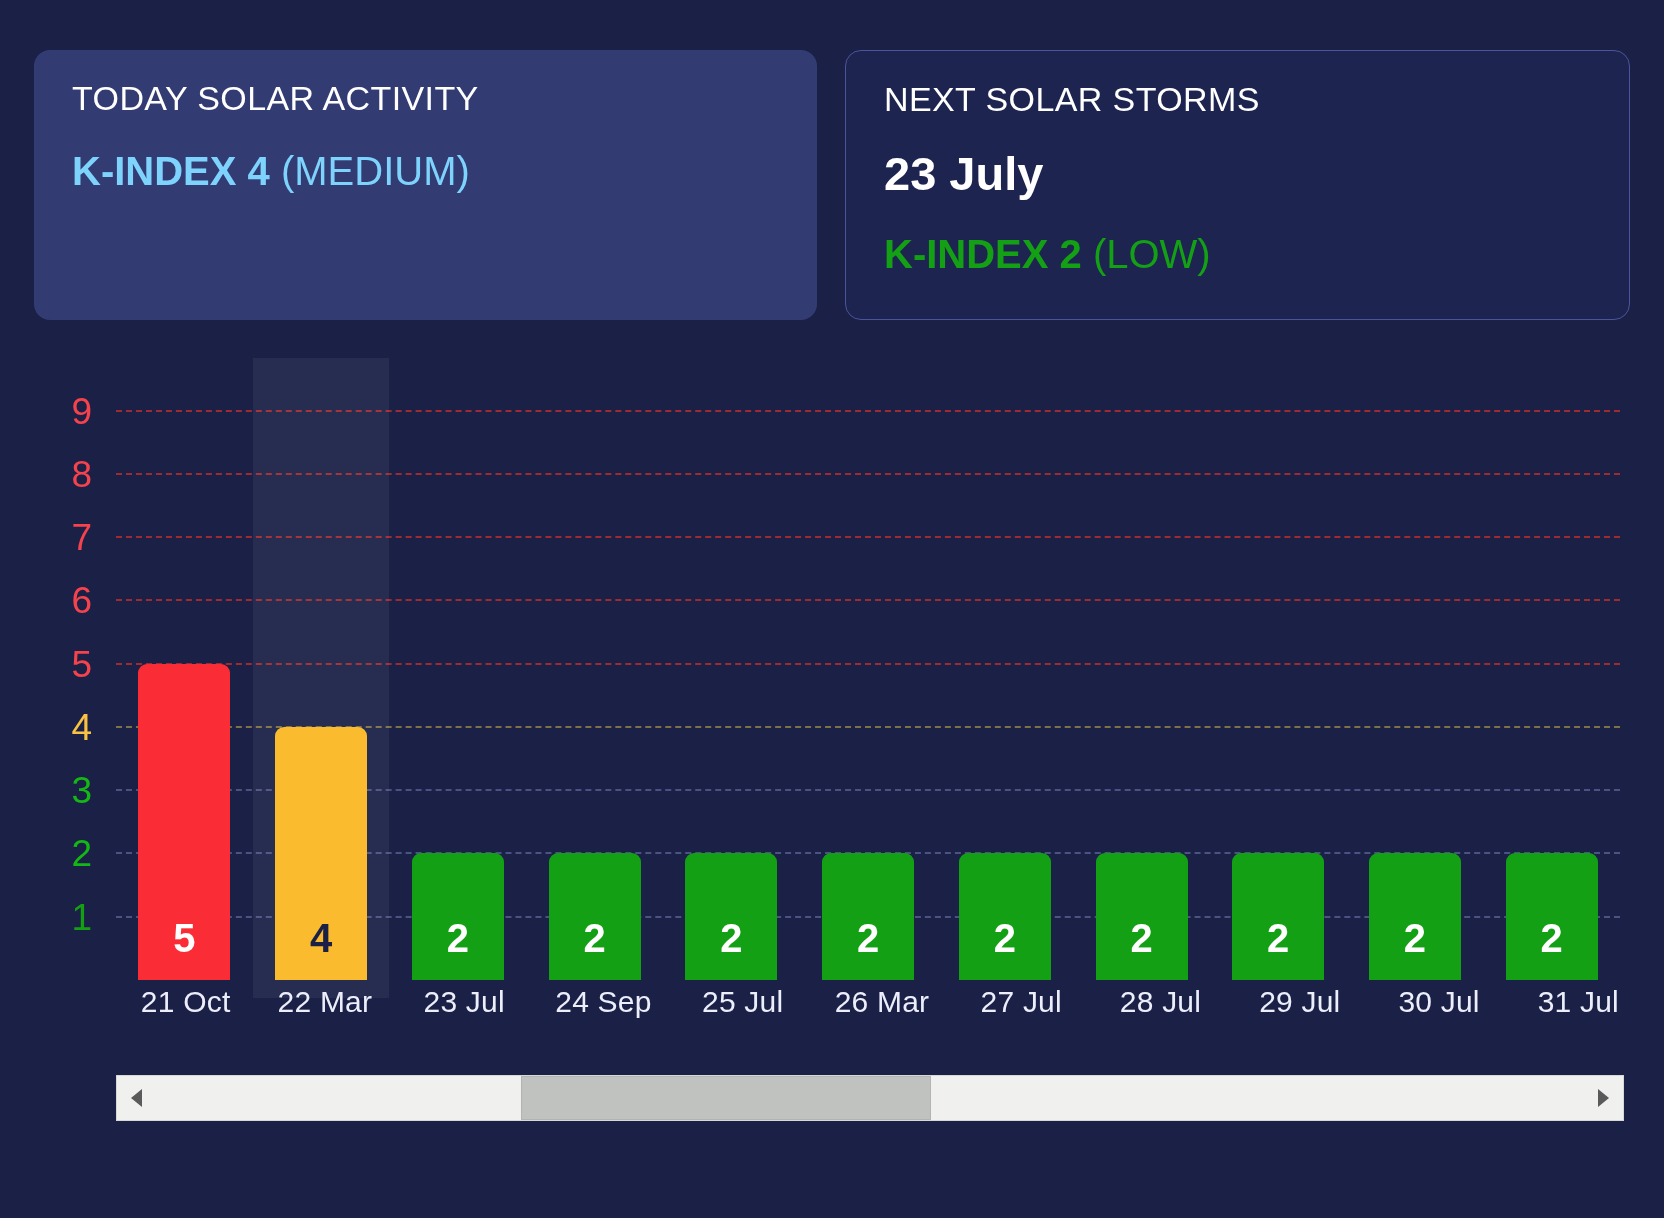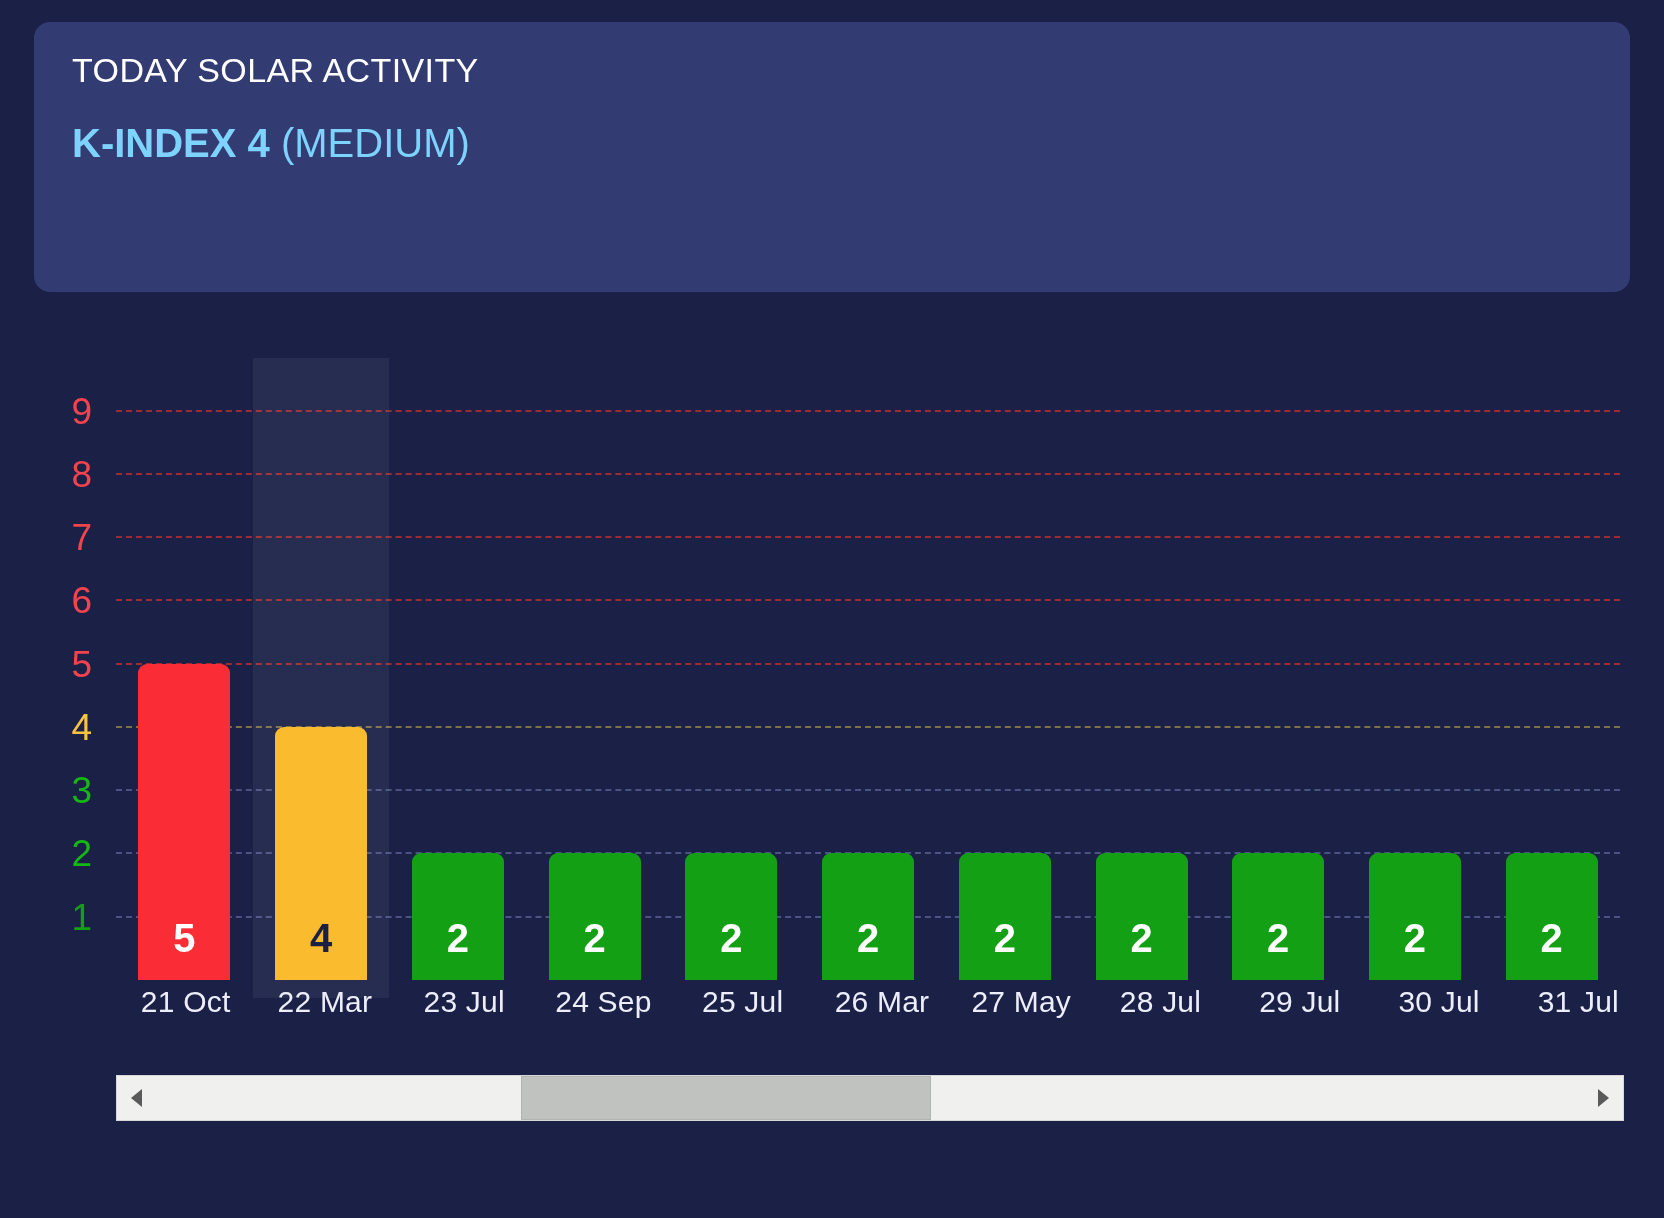--- a/index.html
+++ b/index.html
@@ -33,6 +33,7 @@
     border-radius: 16px;
     padding: 30px 38px 34px 38px;
     min-height: 270px;
+    margin-top: 28px;
   }
   .card.today {
     background: #333b73;

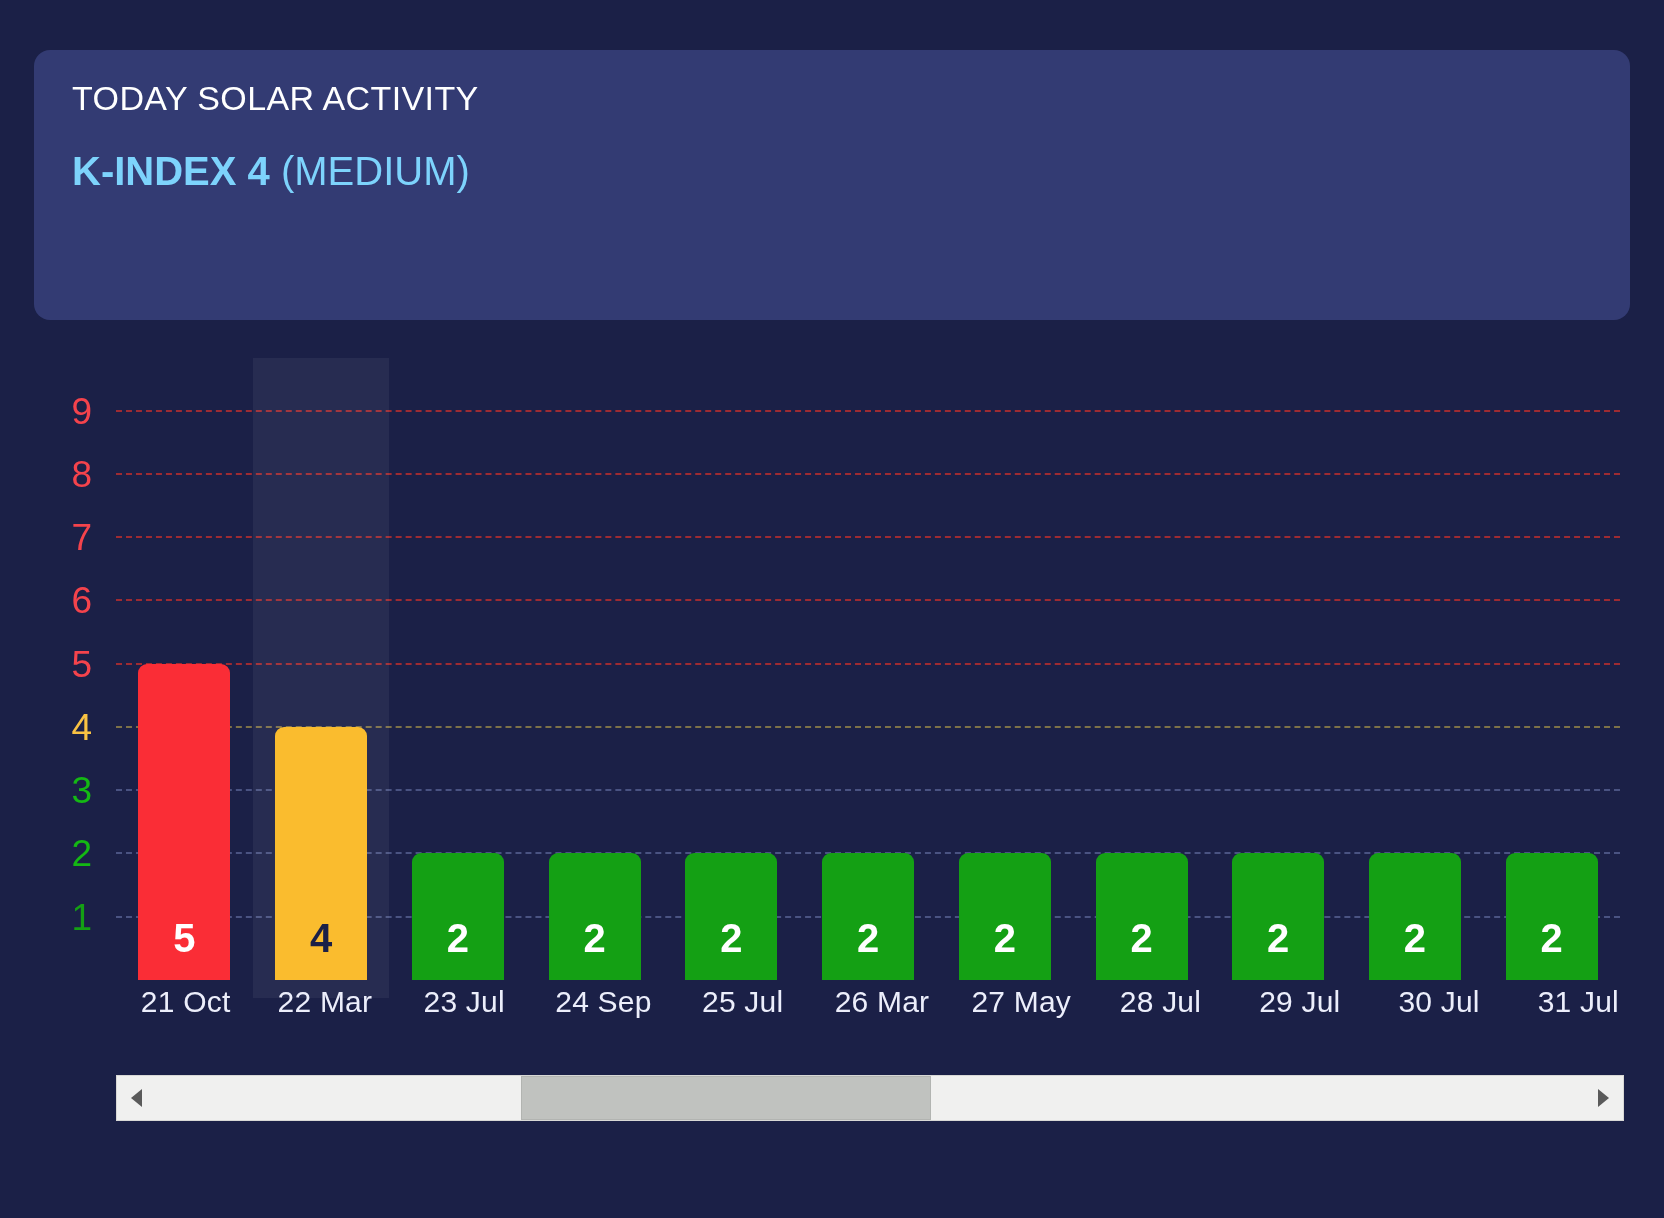--- a/index.html
+++ b/index.html
@@ -220,6 +220,13 @@
       </div>
     </div>
 
+    <div class="card next">
+      <div class="card-title">NEXT SOLAR STORMS</div>
+      <div class="card-date">23 July</div>
+      <div class="card-kindex" style="color: rgb(20, 160, 20);">
+        <span class="k-strong">K-INDEX 2</span><span class="k-level"> (LOW)</span>
+      </div>
+    </div>
 
   </div>
 

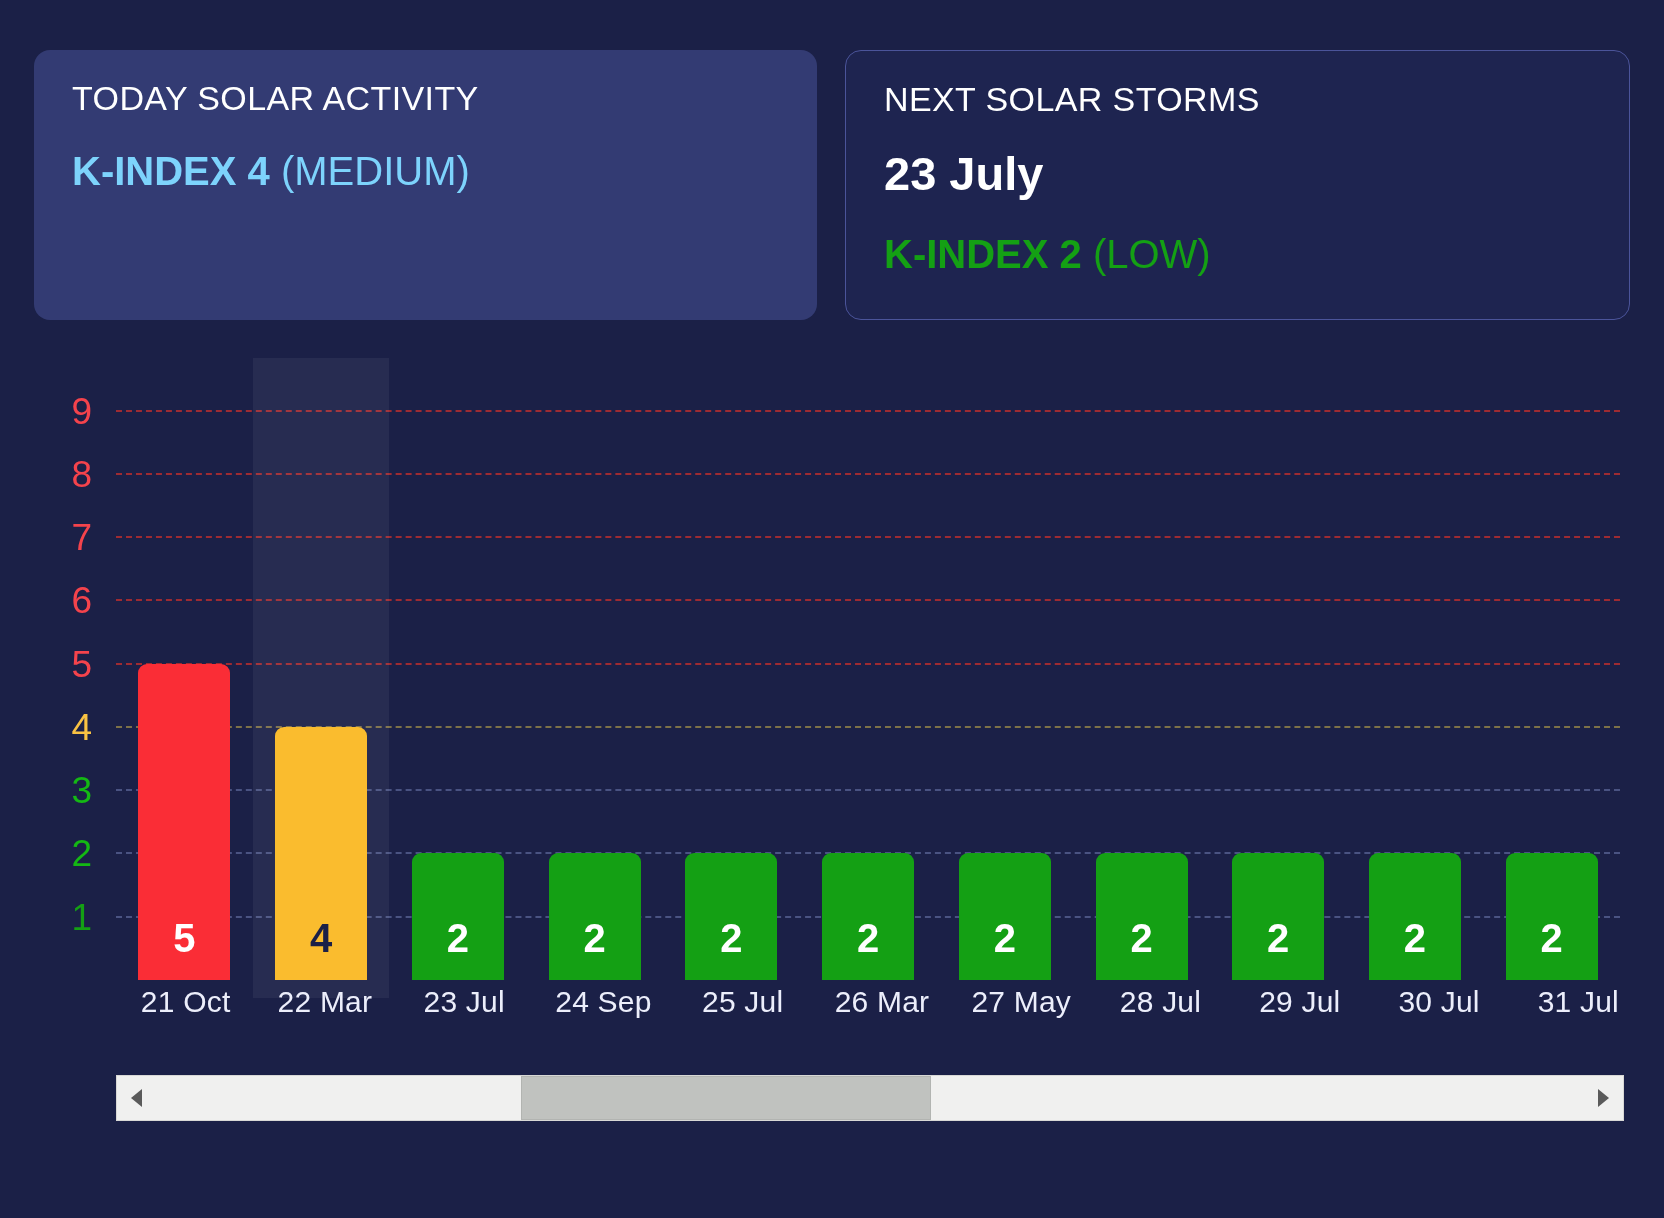--- a/index.html
+++ b/index.html
@@ -324,7 +324,7 @@
         <div class="x-label">24 Sep</div>
         <div class="x-label">25 Jul</div>
         <div class="x-label">26 Mar</div>
-        <div class="x-label">27 May</div>
+        <div class="x-label">27 Jul</div>
         <div class="x-label">28 Jul</div>
         <div class="x-label">29 Jul</div>
         <div class="x-label">30 Jul</div>

